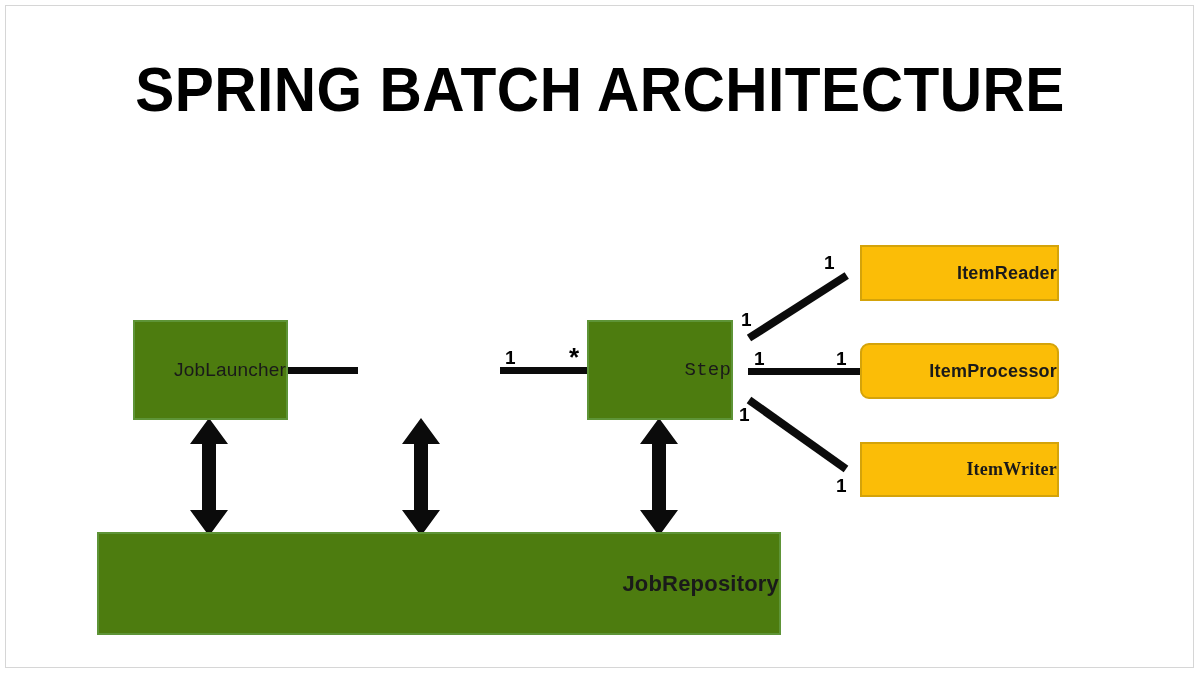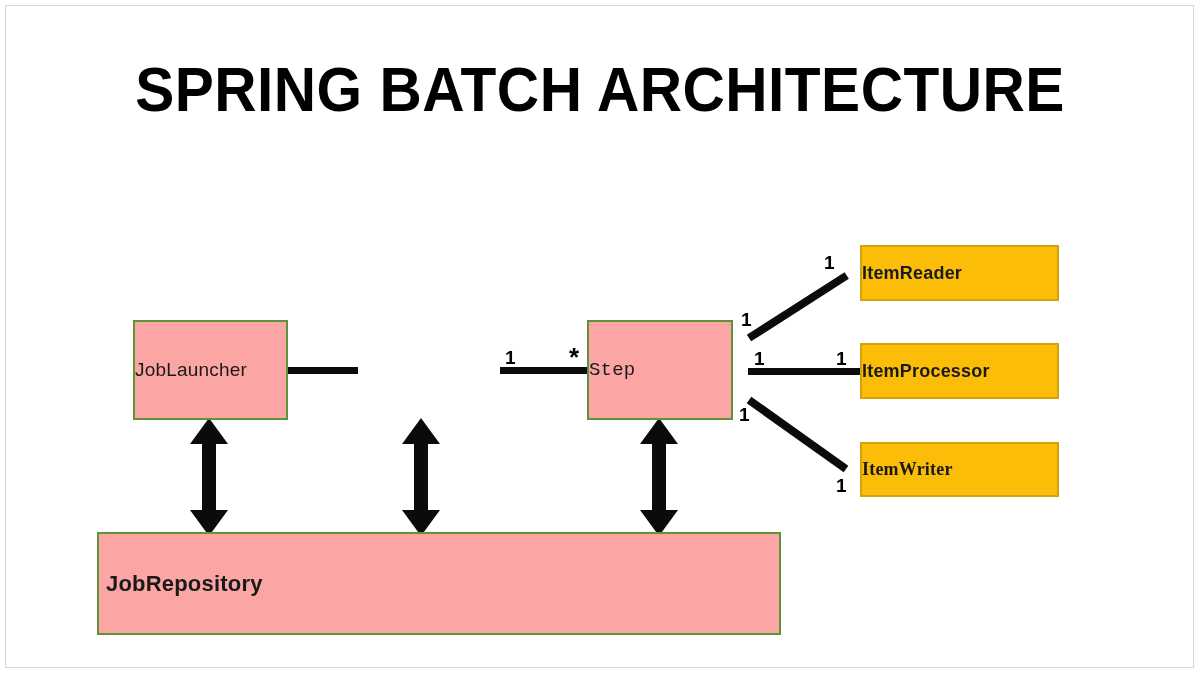--- a/index.html
+++ b/index.html
@@ -47,7 +47,7 @@
     box-sizing: border-box;
     display: flex;
     align-items: center;
-    justify-content: flex-start;
+    justify-content: flex-end;
     text-align: center;
     color: #1a1a1a;
     font-family: "Liberation Sans", sans-serif;

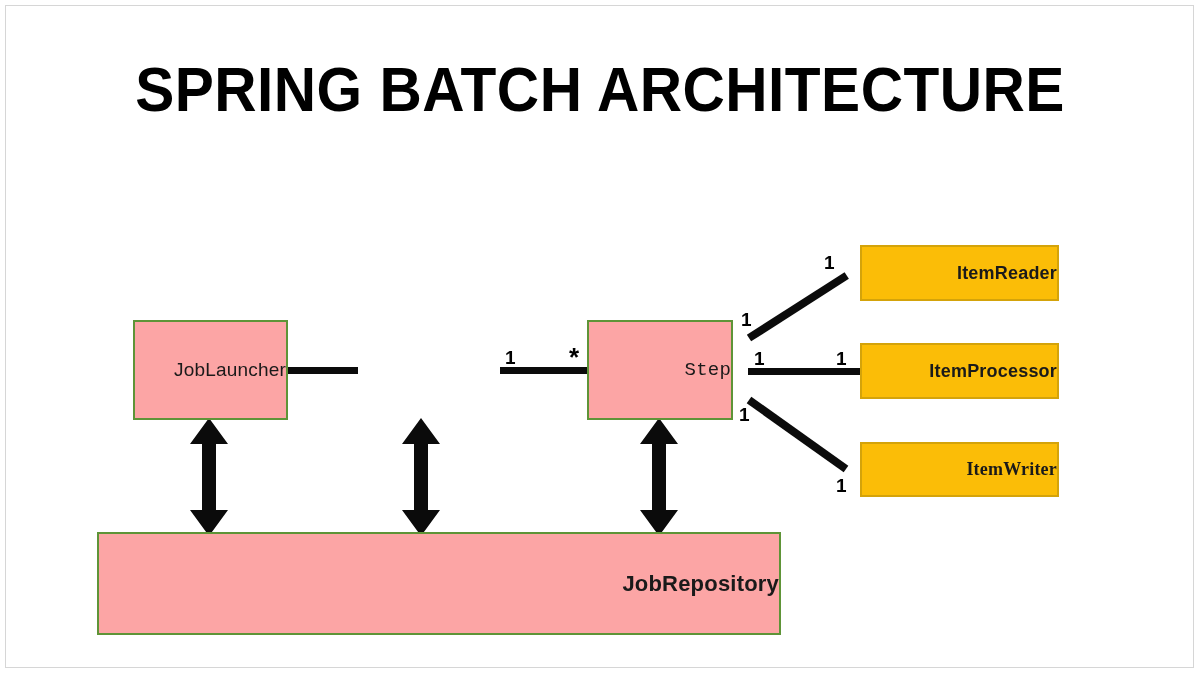--- a/index.html
+++ b/index.html
@@ -56,7 +56,7 @@
     letter-spacing: 0.2px;
   }
   .node-green {
-    background: #fca5a5;
+    background: #4d7c0f;
     border: 2px solid #5E9437;
   }
   .node-orange {

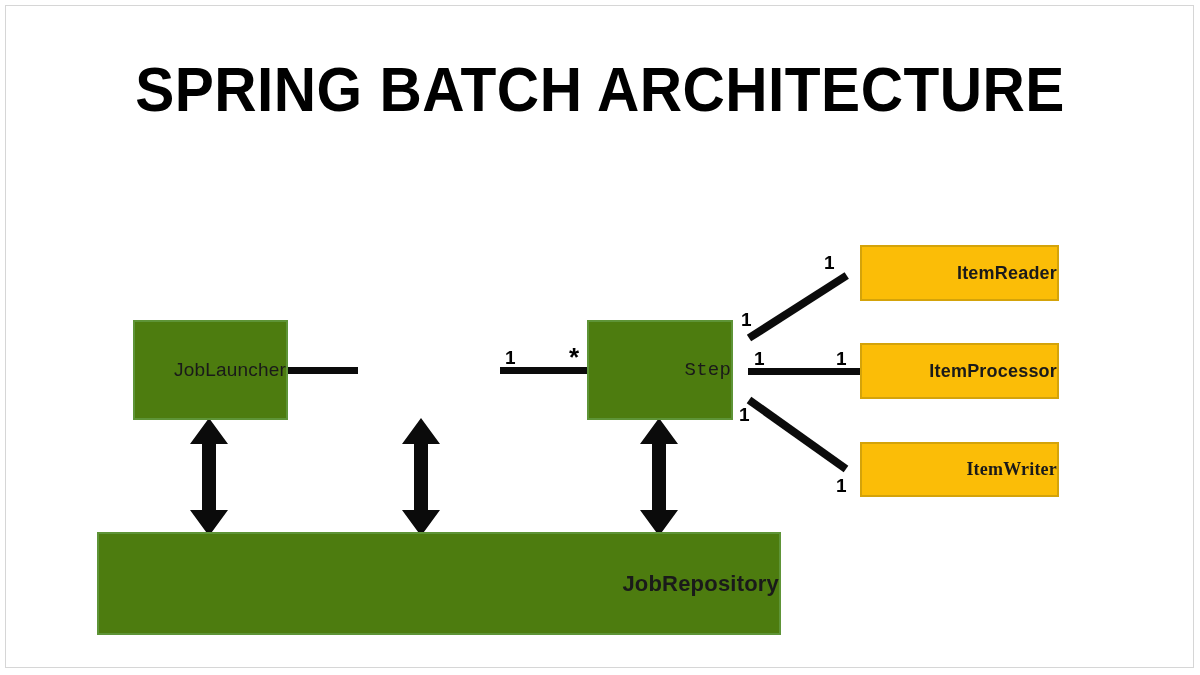--- a/index.html
+++ b/index.html
@@ -151,7 +151,7 @@
     <span>ItemReader</span>
   </div>
 
-  <div class="node node-orange" style="left:860px; top:343px; width:199px; height:56px;">
+  <div class="node node-orange" style="left:860px; top:343px; width:199px; height:56px;border-radius:9px;">
     <span>ItemProcessor</span>
   </div>
 

